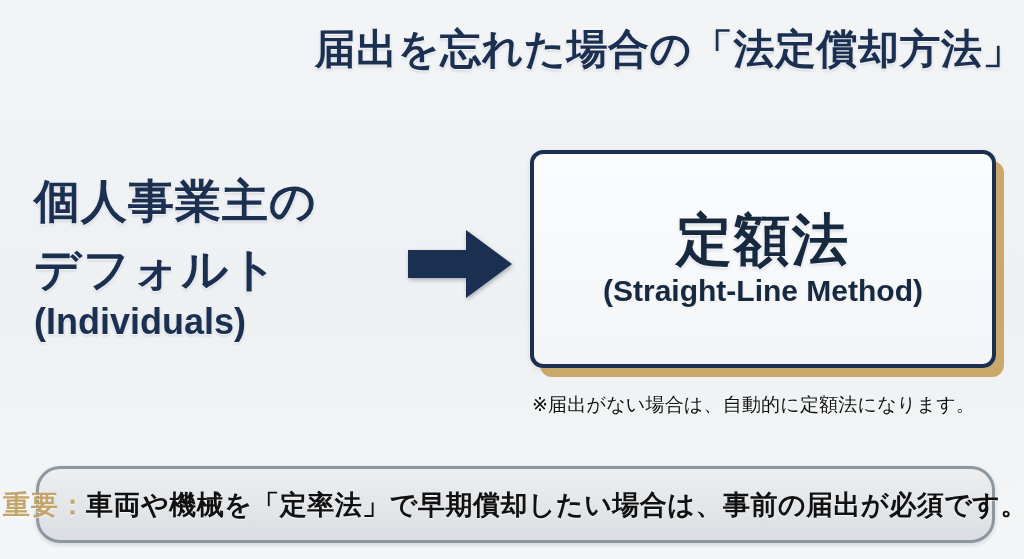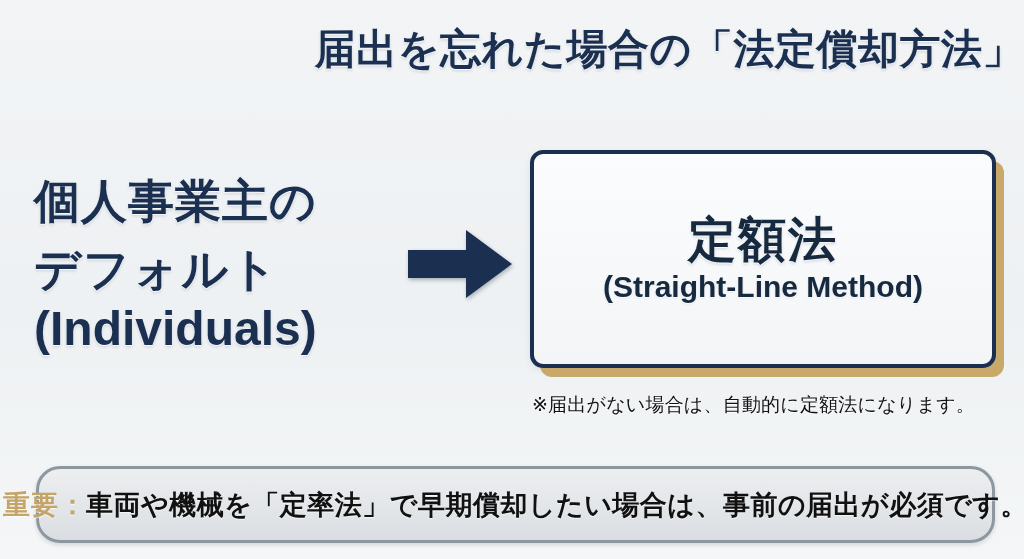--- a/index.html
+++ b/index.html
@@ -102,7 +102,7 @@
     justify-content: center;
   }
   .result-jp {
-    font-size: 48px;
+    font-size: 56px;
     font-weight: bold;
     color: #16293f;
     letter-spacing: 2px;

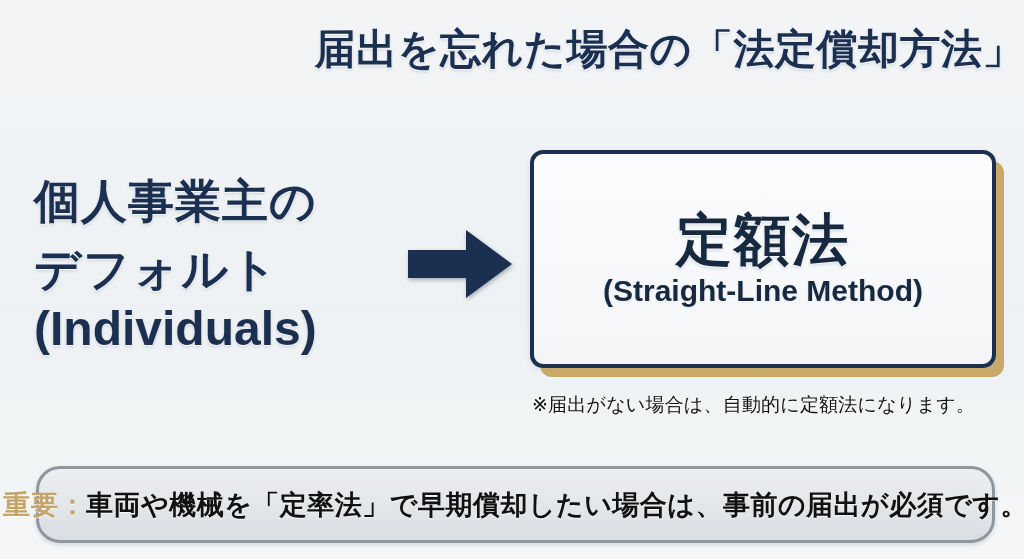--- a/index.html
+++ b/index.html
@@ -64,7 +64,7 @@
     white-space: nowrap;
   }
   .left-line3 {
-    font-size: 48px;
+    font-size: 36px;
     font-weight: bold;
     line-height: 1.15;
     margin-top: 6px;

